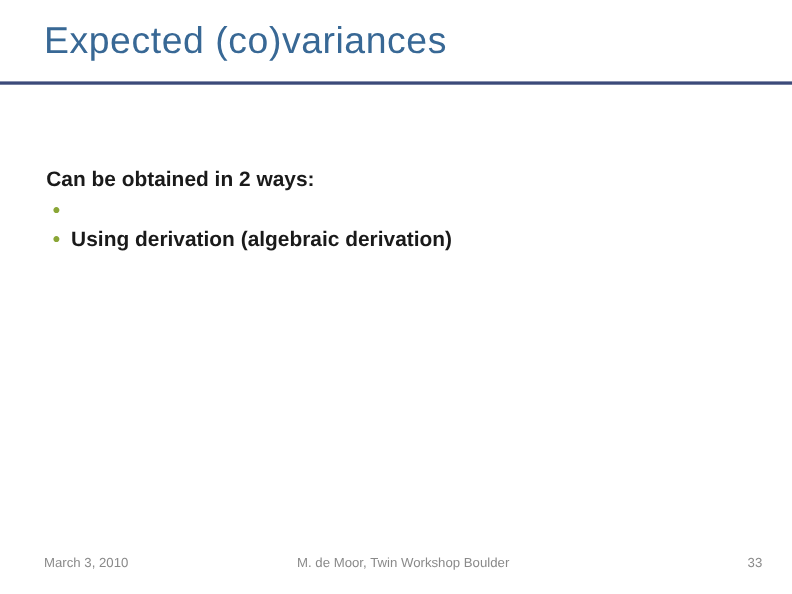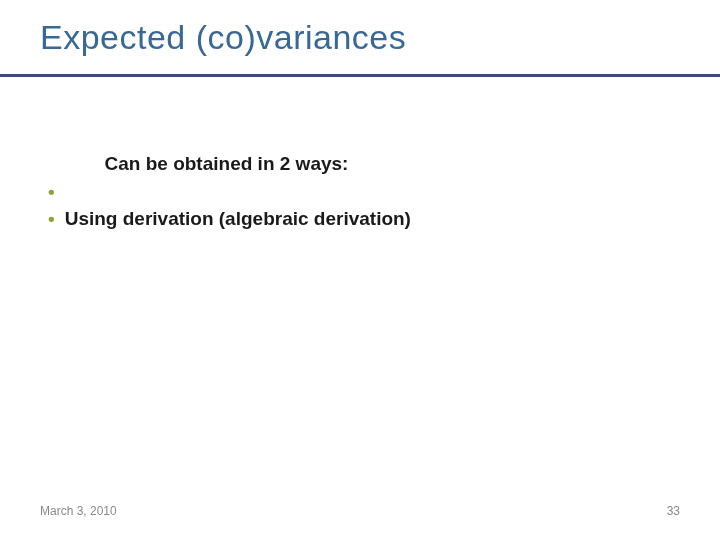--- a/index.html
+++ b/index.html
@@ -14,7 +14,6 @@
     width: 720px;
     height: 540px;
     position: relative;
-    text-align: center;
   }
   .title {
     position: absolute;

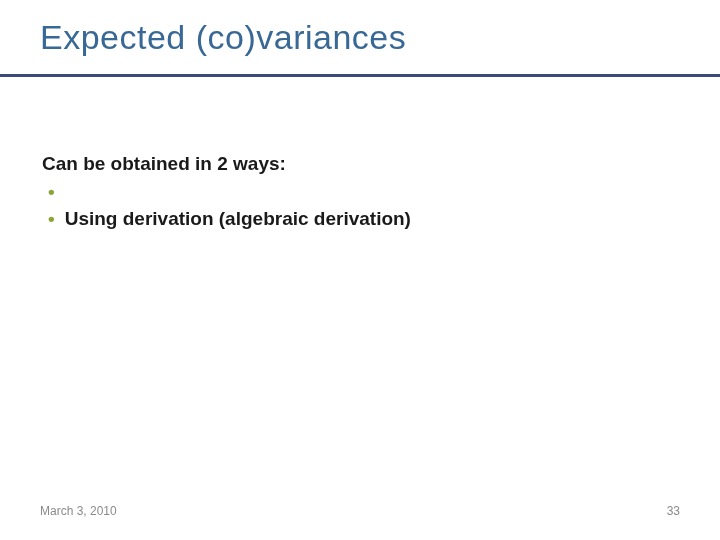--- a/index.html
+++ b/index.html
@@ -55,7 +55,7 @@
     position: absolute;
     bottom: 22px;
     left: 40px;
-    right: 40px;
+    right: 27px;
     display: flex;
     justify-content: space-between;
     align-items: baseline;

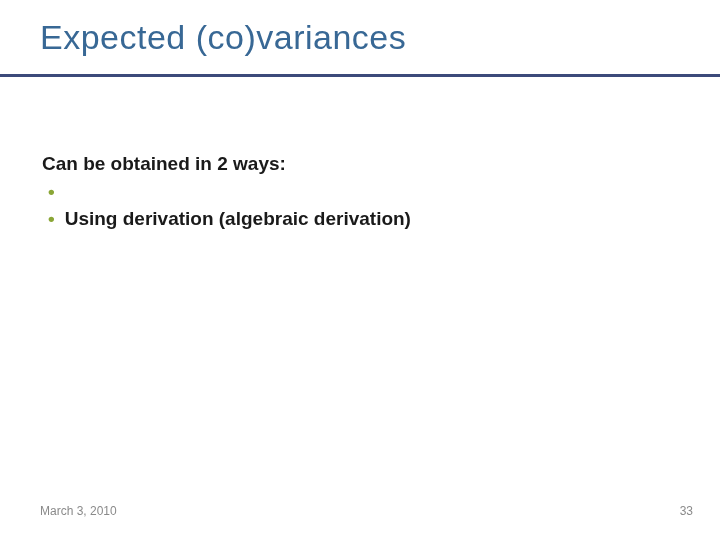--- a/index.html
+++ b/index.html
@@ -91,6 +91,7 @@
 
   <div class="footer">
     <span>March 3, 2010</span>
+    <span class="footer-center">M. de Moor, Twin Workshop Boulder</span>
     <span>33</span>
   </div>
 

